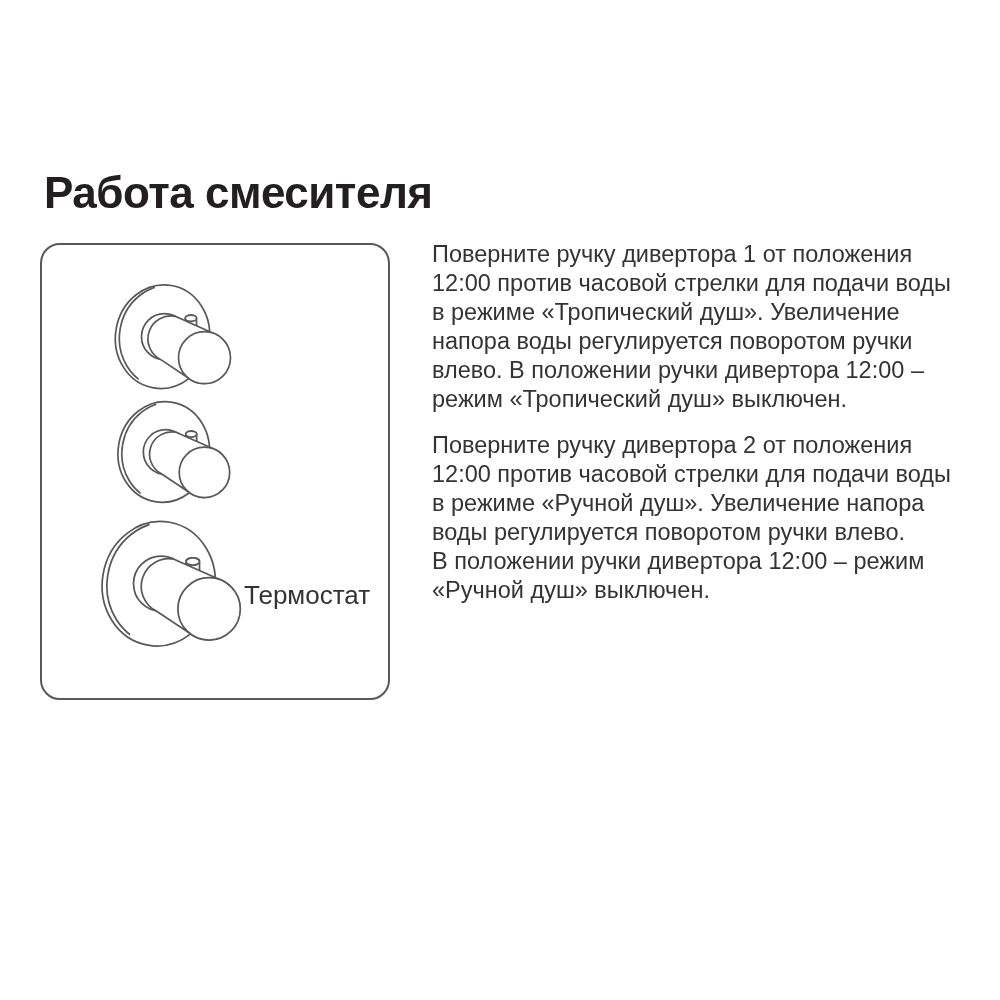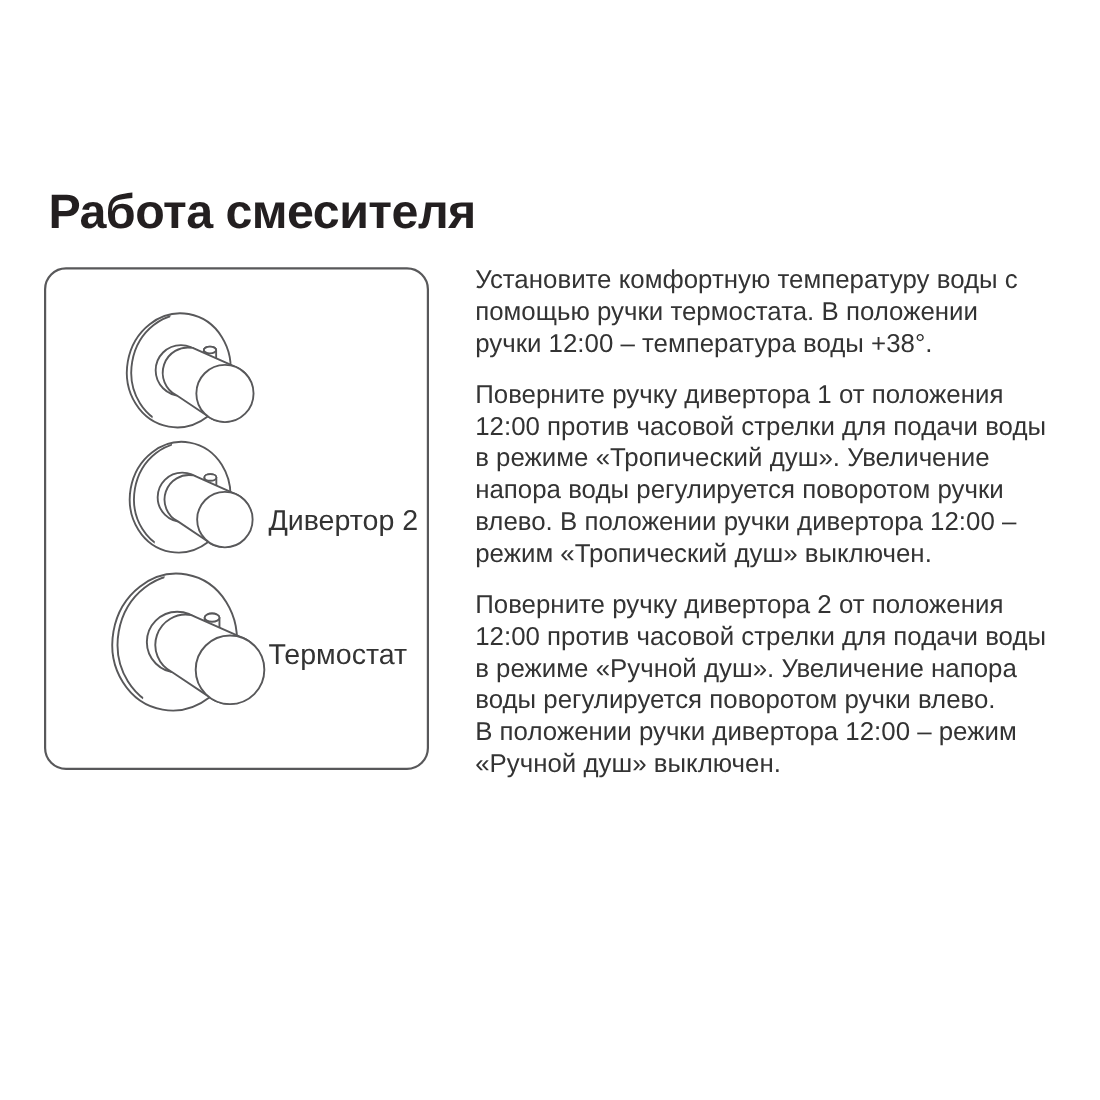--- a/index.html
+++ b/index.html
@@ -108,9 +108,6 @@
   </div>
 
   <div class="instructions">
-    <p>Установите комфортную температуру воды с
-помощью ручки термостата. В положении
-ручки 12:00 – температура воды +38°.</p>
     <p>Поверните ручку дивертора 1 от положения
 12:00 против часовой стрелки для подачи воды
 в режиме «Тропический душ». Увеличение

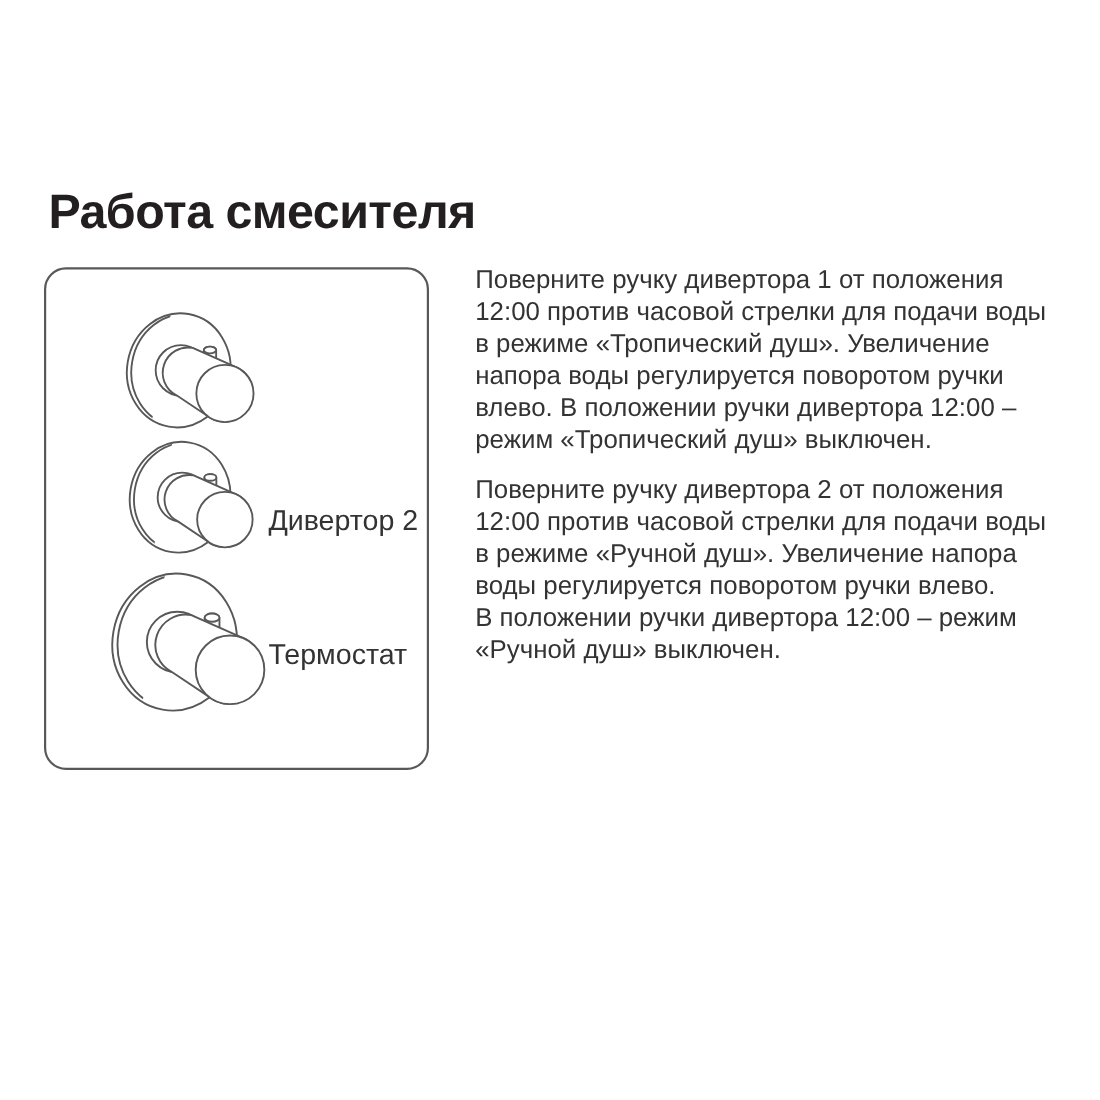--- a/index.html
+++ b/index.html
@@ -103,7 +103,6 @@
       <use href="#knob" transform="translate(56.7,275.1) scale(1.2)" stroke-width="1.45"></use>
     </svg>
 
-    <div class="knob-label" style="top:213px">Дивертор 2</div>
     <div class="knob-label" style="top:335px">Термостат</div>
   </div>
 

